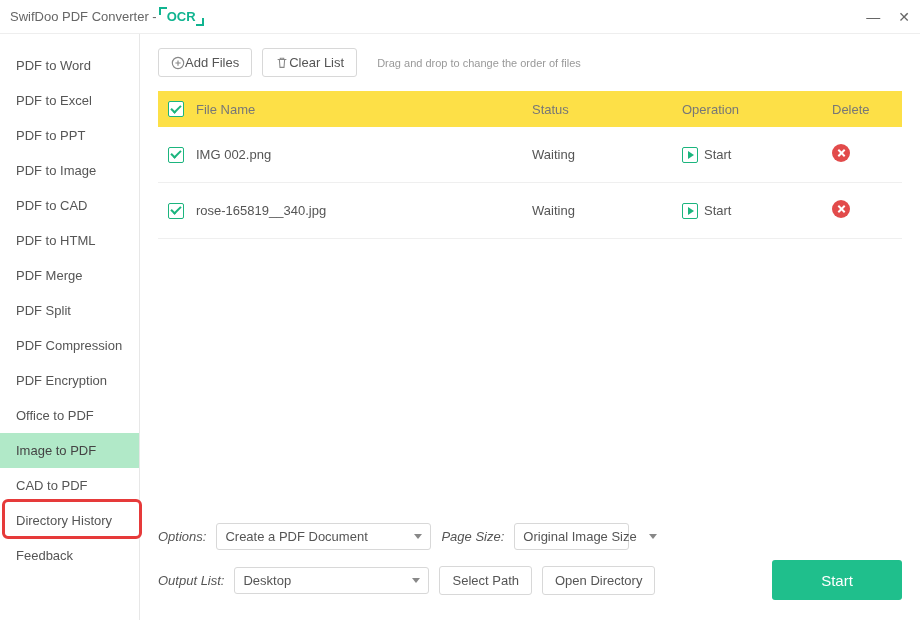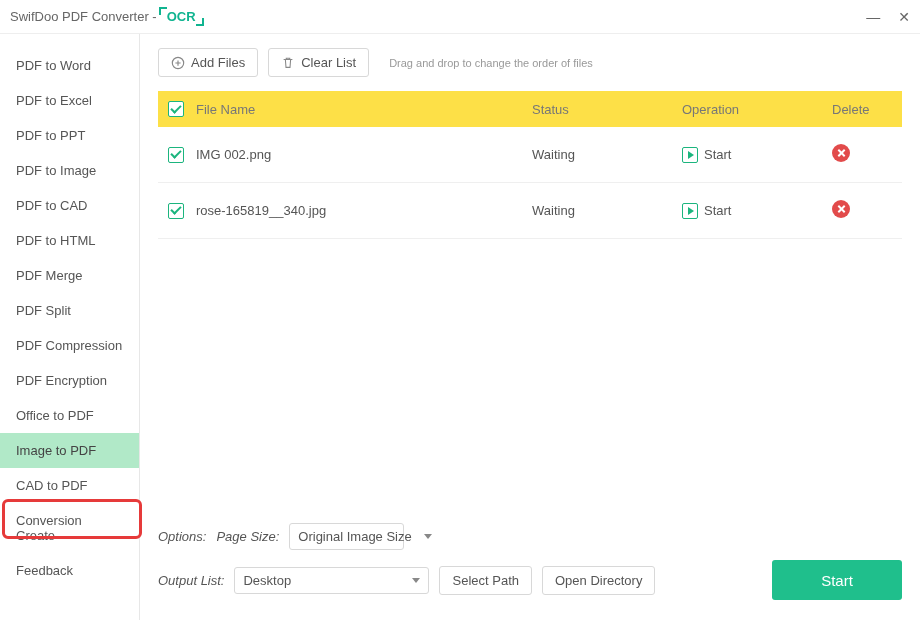--- a/index.html
+++ b/index.html
@@ -23,7 +23,7 @@
   .main { flex:1; padding: 14px 18px 10px 18px; display:flex; flex-direction:column; position:relative; }
 
   .toolbar { display:flex; align-items:center; gap:10px; margin-bottom:14px; }
-  .btn { border:1px solid #d8d8d8; background:#fff; padding:6px 12px; border-radius:3px; color:#555; display:inline-flex; align-items:center; gap:6px; cursor:pointer; font-size:13px; }
+  .btn { border:1px solid #d8d8d8; background:#fff; padding:6px 12px; border-radius:3px; color:#555; display:inline-flex; align-items:center; cursor:pointer; font-size:13px; }
   .btn svg { width:14px; height:14px; }
   .hint { color:#999; font-size:11px; margin-left:10px; }
 

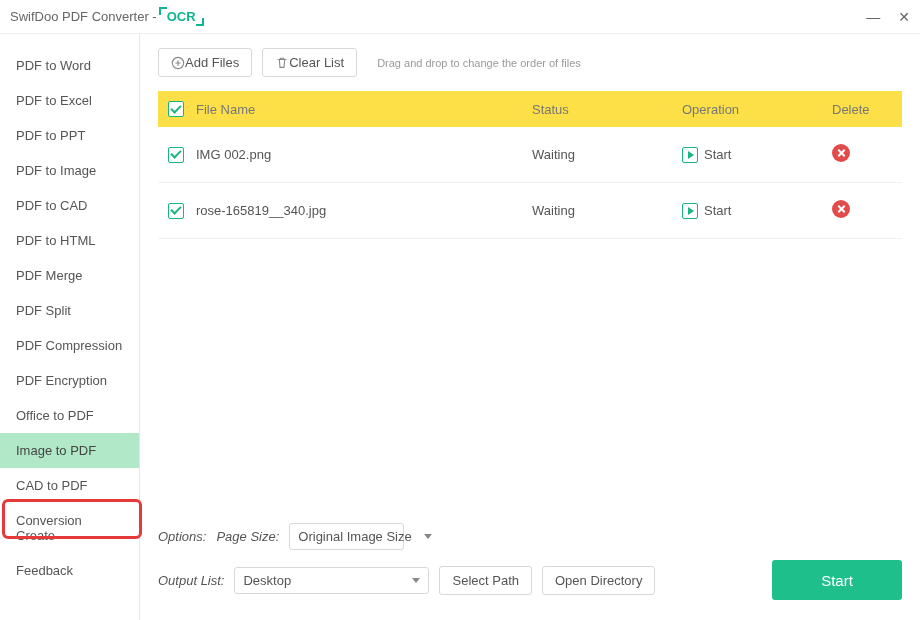--- a/index.html
+++ b/index.html
@@ -82,7 +82,7 @@
     <div class="item"><span>Office to PDF</span></div>
     <div class="item active"><span>Image to PDF</span></div>
     <div class="item"><span>CAD to PDF</span></div>
-    <div class="item"><span>Conversion Create</span></div>
+    <div class="item"><span>Directory History</span></div>
     <div class="item"><span>Feedback</span></div>
     <div class="highlight-box"></div>
   </div>

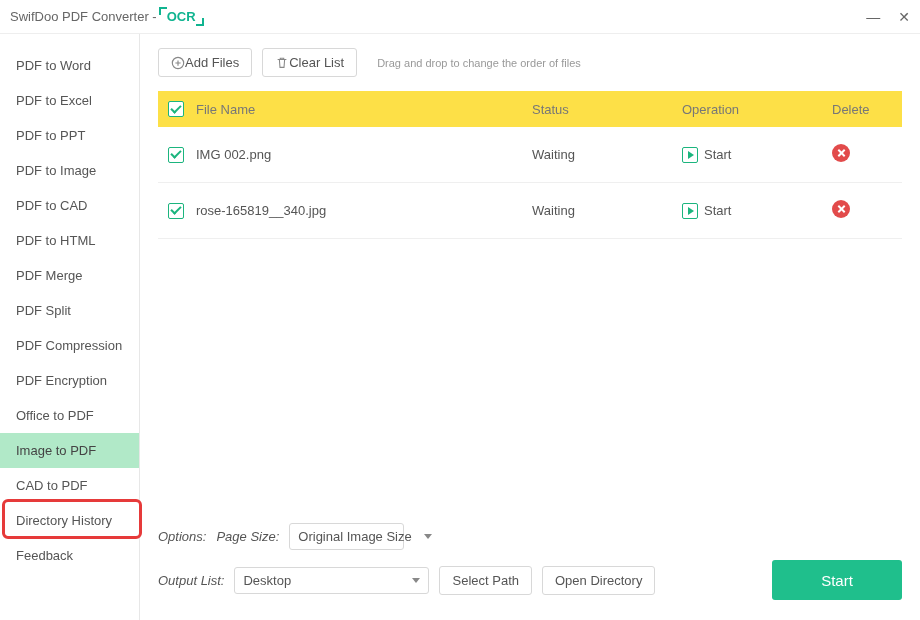--- a/index.html
+++ b/index.html
@@ -144,6 +144,10 @@
     <div class="footer">
       <div class="opt-row">
         <span class="label">Options:</span>
+        <div class="select create">
+          <span>Create a PDF Document</span>
+          <span class="caret"></span>
+        </div>
         <span class="label">Page Size:</span>
         <div class="select size">
           <span>Original Image Size</span>

